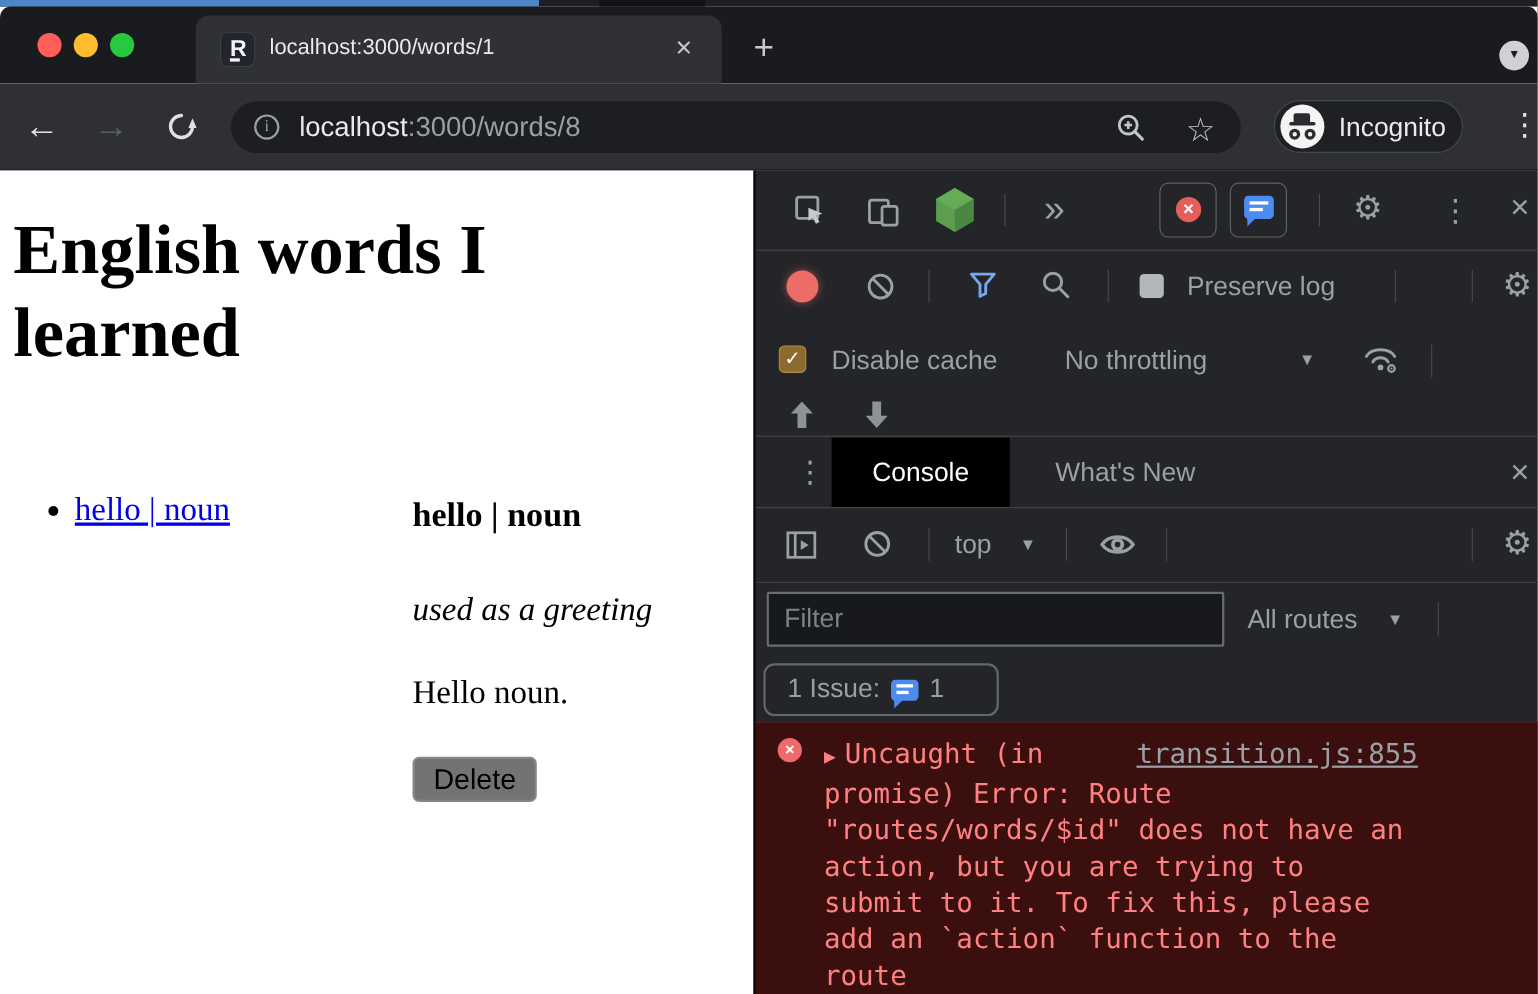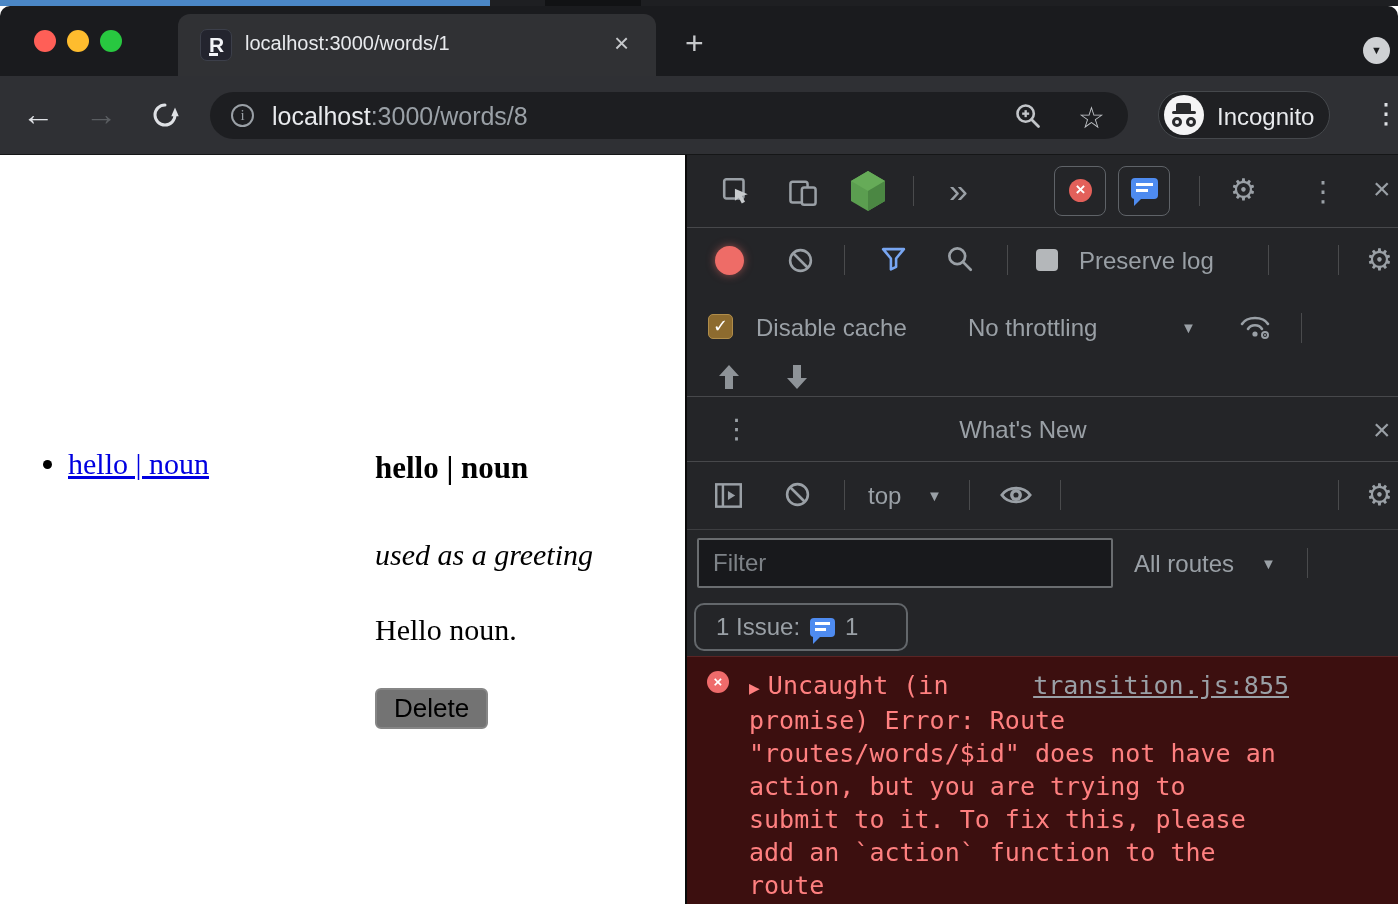--- a/index.html
+++ b/index.html
@@ -178,6 +178,7 @@
   </div>
 
   <div class="abs webpage">
+    <h1 class="abs page-h1">English words I learned</h1>
 
     <ul class="abs word-list">
       <li>

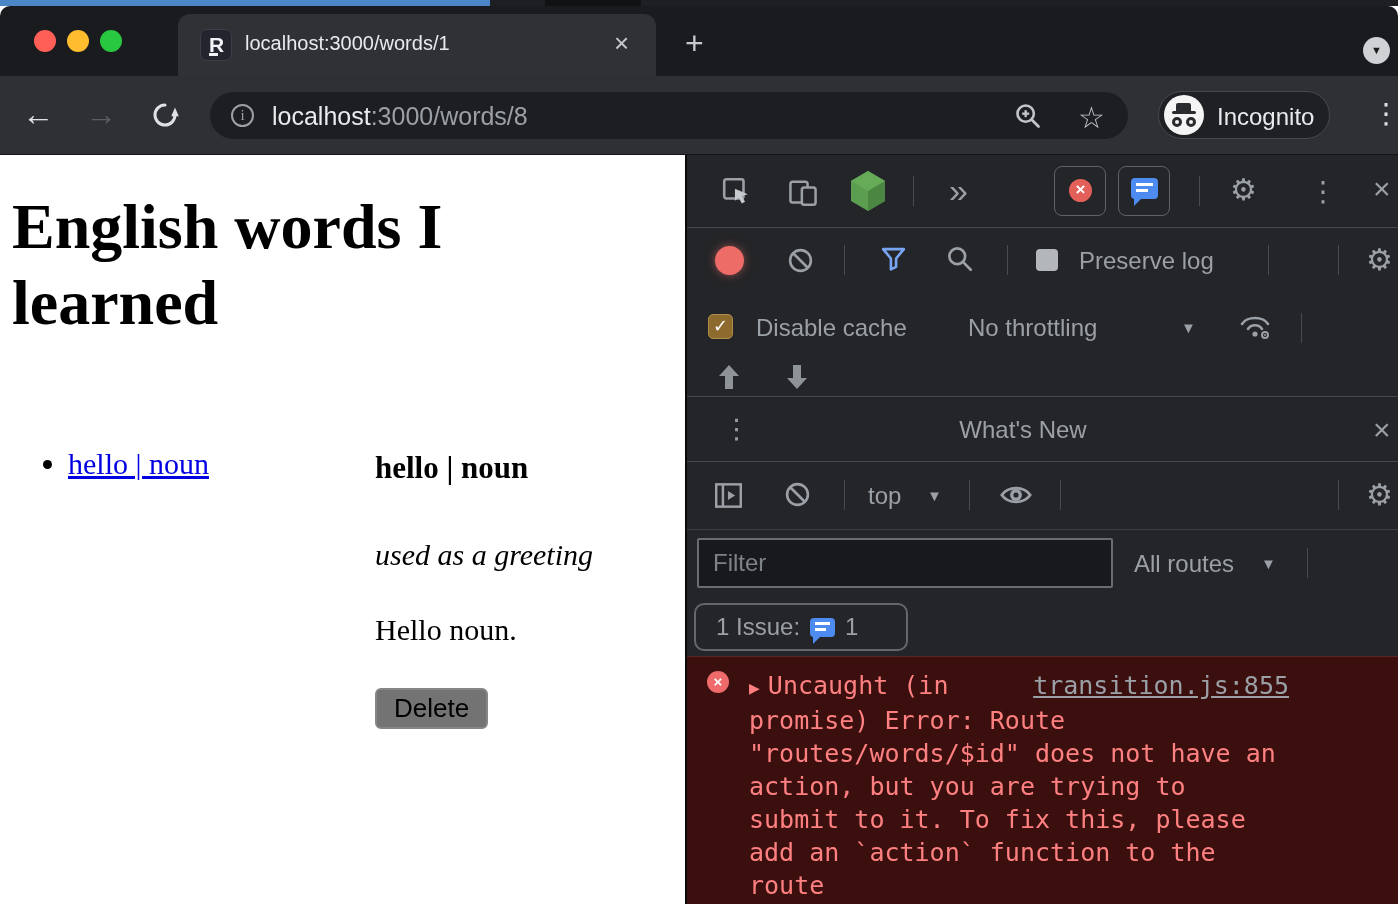--- a/index.html
+++ b/index.html
@@ -269,6 +269,7 @@
     <div class="hline" style="top:241px;"></div>
 
     <div class="glyph" style="left:36px;top:258px;font-size:27px;">⋮</div>
+    <div class="drawer-tab active" style="left:69px;width:162px;">Console</div>
     <div class="drawer-tab" style="left:256px;width:160px;">What's New</div>
     <div class="glyph" style="left:686px;top:258px;font-size:30px;">×</div>
     <div class="hline" style="top:306px;"></div>

